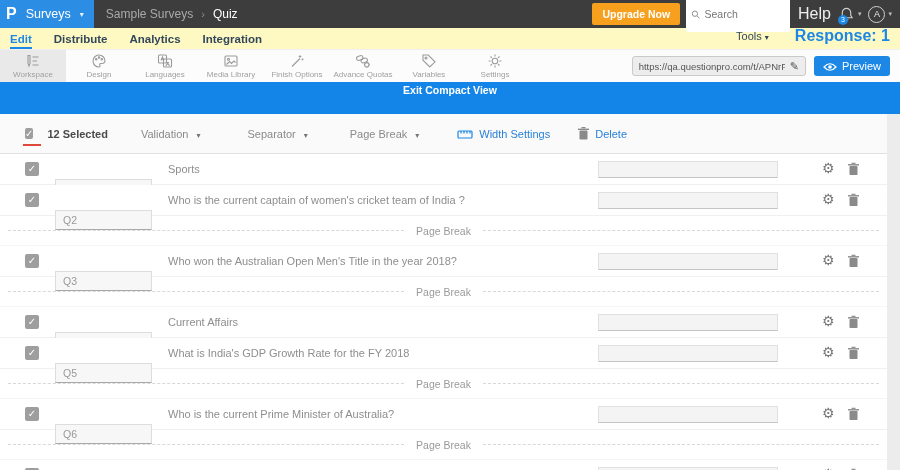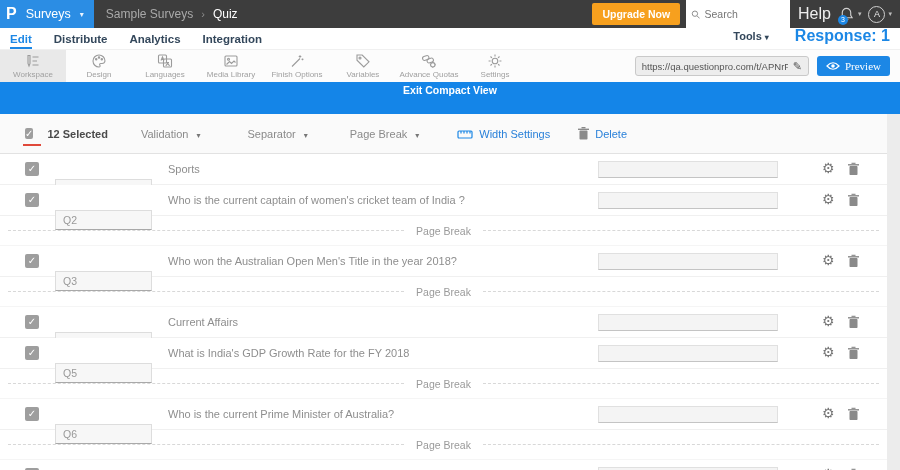--- a/index.html
+++ b/index.html
@@ -31,7 +31,7 @@
   .topbar-end { margin-right: 8px; }
 
   
-  .navrow { height: 22px; background: #ffffff; display: flex; align-items: flex-end; padding: 0 10px;
+  .navrow { height: 22px; background: #fef9c3; display: flex; align-items: flex-end; padding: 0 10px;
             border-bottom: 1px solid #f0f0f0; }
   .tab { font-size: 11.5px; font-weight: 700; color: #33475b; margin-right: 22px; padding-bottom: 4px;
          cursor: pointer; text-decoration: none; }

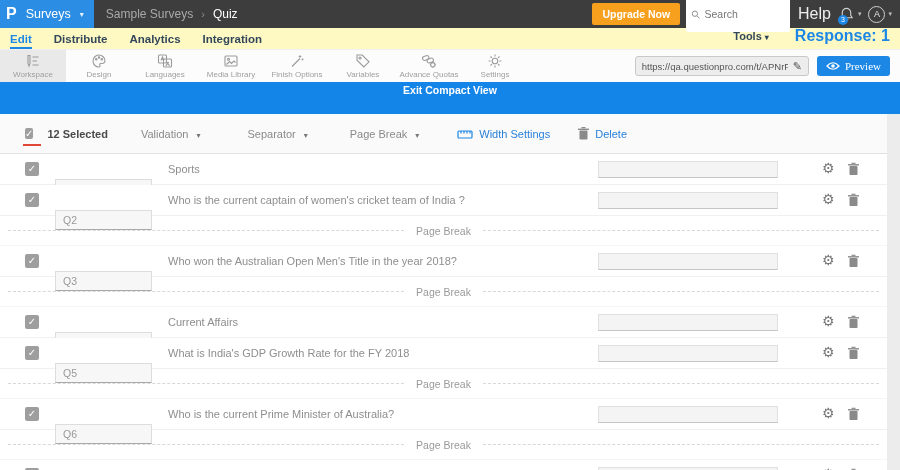--- a/index.html
+++ b/index.html
@@ -37,7 +37,7 @@
          cursor: pointer; text-decoration: none; }
   .tab.active { color: #1c87e5; border-bottom: 2px solid #1c87e5; padding-bottom: 2px; }
   .nav-right { margin-left: auto; display: flex; align-items: center; gap: 26px; padding-bottom: 4px; }
-  .tools { font-size: 11px; font-weight: 700; color: #33475b; cursor: pointer; }
+  .tools { font-size: 11px; font-weight: 400; color: #33475b; cursor: pointer; }
   .tools .caret2 { font-size: 8px; color: #33475b; }
   .response { font-size: 16px; font-weight: 700; color: #1c87e5; cursor: pointer; }
 

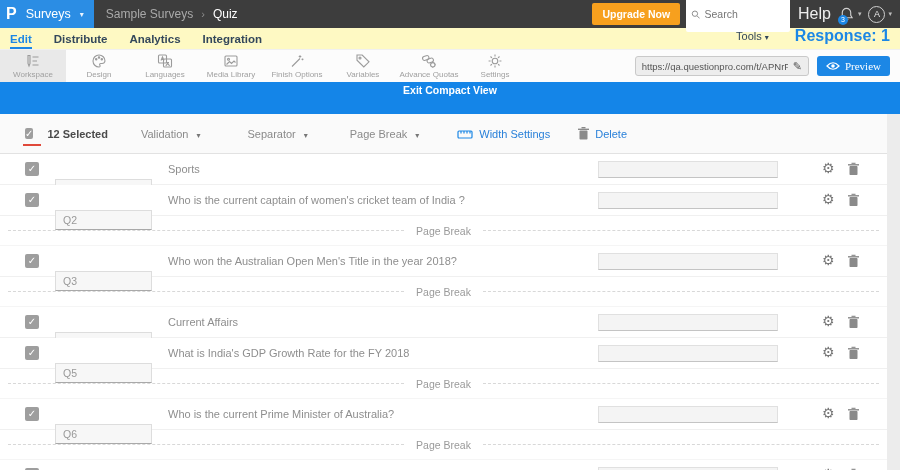--- a/index.html
+++ b/index.html
@@ -55,8 +55,8 @@
   .urlbox input { border: none; background: transparent; outline: none; width: 146px; font-size: 9.5px;
                   color: #555; font-family: inherit; }
   .url-pencil { font-size: 11px; color: #555; cursor: pointer; }
-  .preview { background: #1c87e5; color: #fff; border: none; border-radius: 3px; font-family: Liberation Serif, serif;
-             font-size: 11px; padding: 4px 9px; display: flex; align-items: center; gap: 5px; cursor: pointer; }
+  .preview { background: #1c87e5; color: #fff; border: none; border-radius: 3px; font-family: Liberation Sans, sans-serif;
+             font-size: 11px; padding: 4px 9px; display: flex; align-items: flex-end; gap: 5px; cursor: pointer; }
 
   
   .banner { height: 32px; background: #1485e8; color: #fff; text-align: center; font-size: 10.5px;

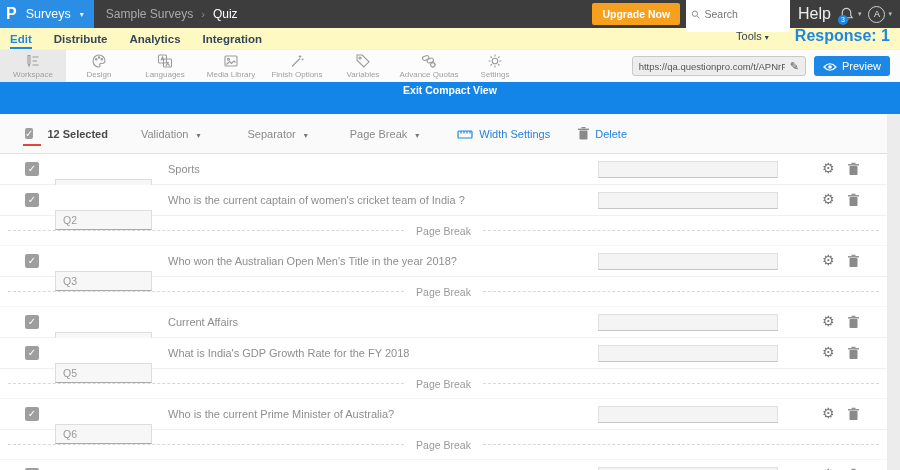--- a/index.html
+++ b/index.html
@@ -200,15 +200,6 @@
   <div class="titem">
     <span class="ticon">
         <svg width="16" height="16" viewBox="0 0 16 16">
-          <path d="M2 2h5.2L14 8.8 8.8 14 2 7.2z"></path>
-          <circle cx="5" cy="5" r="1"></circle>
-        </svg>
-      </span>
-    <span class="tlabel">Variables</span>
-  </div>
-  <div class="titem">
-    <span class="ticon">
-        <svg width="16" height="16" viewBox="0 0 16 16">
           <rect x="1.5" y="3" width="6.5" height="4" rx="2" transform="rotate(-20 4.7 5)"></rect>
           <rect x="6" y="5.5" width="6.5" height="4" rx="2" transform="rotate(-20 9.2 7.5)"></rect>
           <circle cx="11.8" cy="11.8" r="2.2"></circle>
@@ -216,6 +207,15 @@
         </svg>
       </span>
     <span class="tlabel">Advance Quotas</span>
+  </div>
+  <div class="titem">
+    <span class="ticon">
+        <svg width="16" height="16" viewBox="0 0 16 16">
+          <path d="M2 2h5.2L14 8.8 8.8 14 2 7.2z"></path>
+          <circle cx="5" cy="5" r="1"></circle>
+        </svg>
+      </span>
+    <span class="tlabel">Variables</span>
   </div>
   <div class="titem">
     <span class="ticon">

